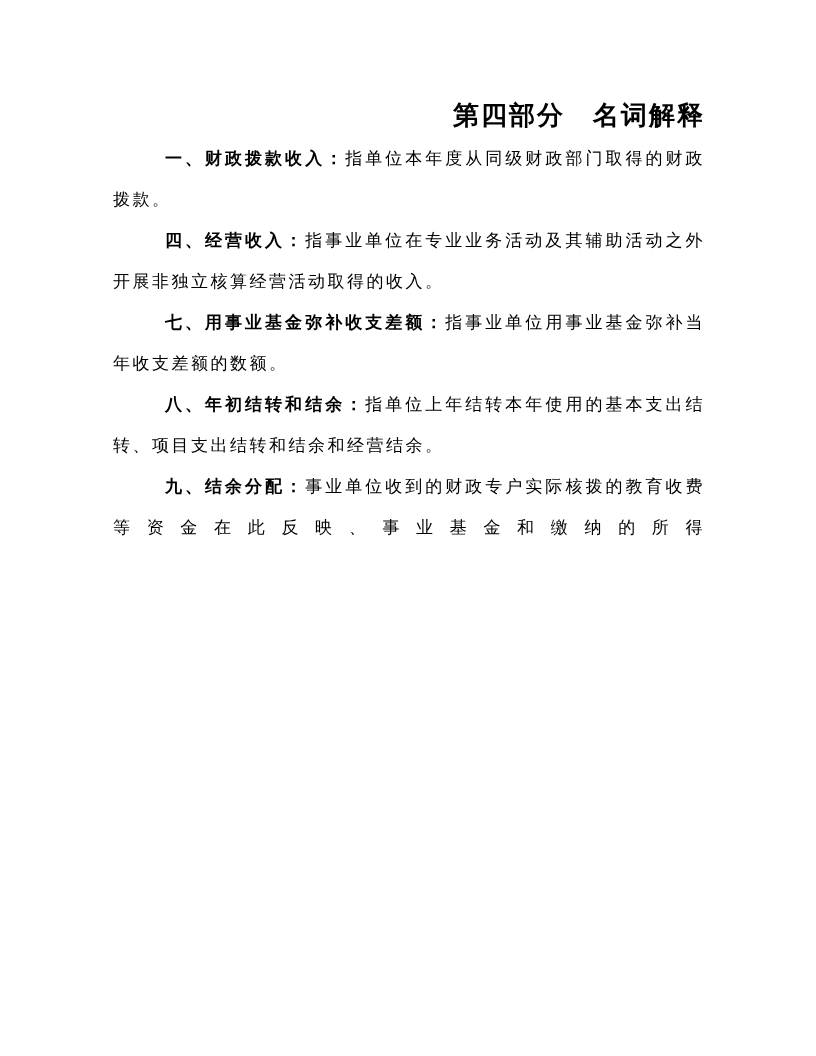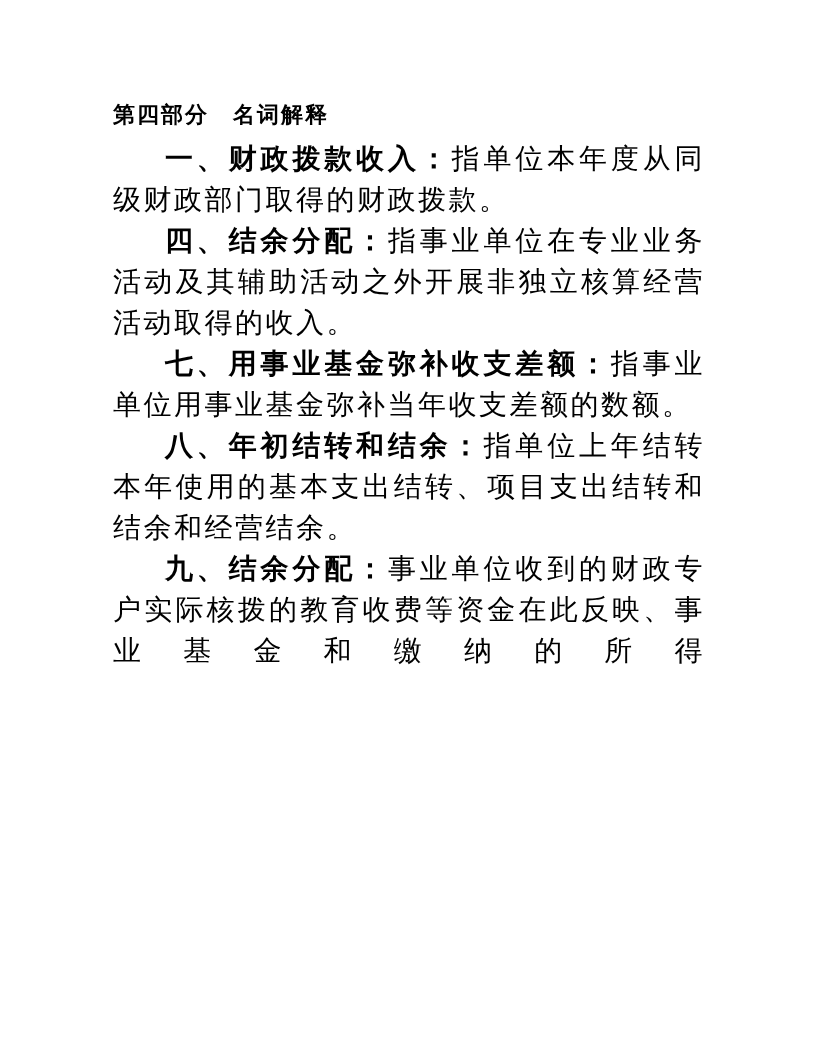--- a/index.html
+++ b/index.html
@@ -26,10 +26,10 @@
     top: 92px;
     width: 592px;
     margin: 0;
-    text-align: left;
+    text-align: right;
     font-family: "Liberation Sans", "DejaVu Sans", sans-serif;
     font-weight: 700;
-    font-size: 22px;
+    font-size: 26px;
     line-height: 46px;
     letter-spacing: 2px;
     color: #000000;

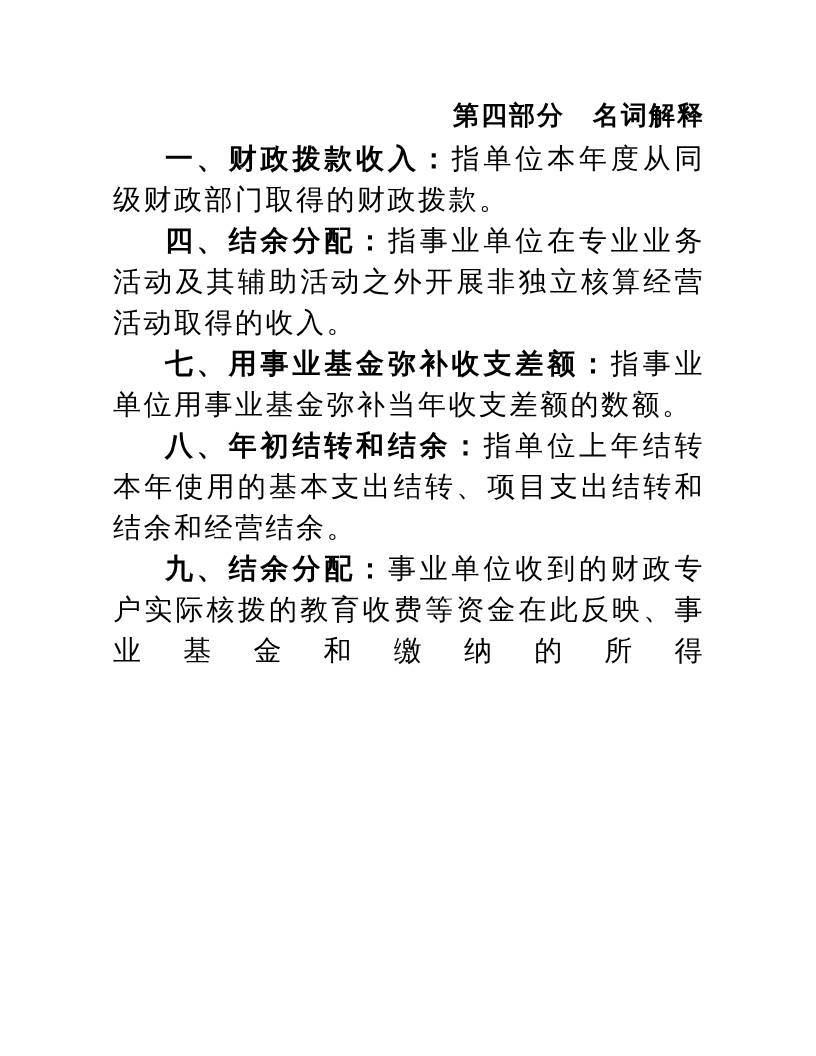--- a/index.html
+++ b/index.html
@@ -43,7 +43,7 @@
   }
   .para {
     margin: 0;
-    font-size: 28px;
+    font-size: 17px;
     line-height: 41px;
     color: #000000;
     text-align: justify;

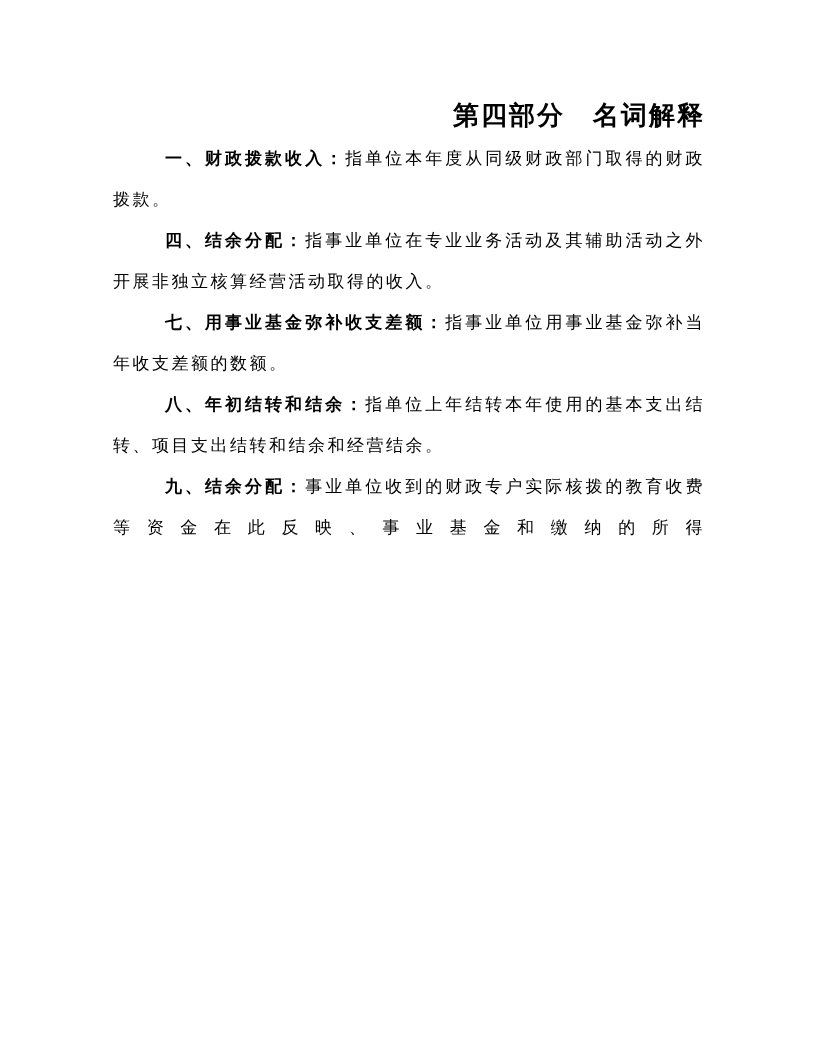--- a/index.html
+++ b/index.html
@@ -77,7 +77,7 @@
 
 
 
-    <p class="para"><span class="term">四、结余分配：</span><span class="def">指事业单位在专业业务活动及其辅助活动之外开展非独立核算经营活动取得的收入。</span></p>
+    <p class="para"><span class="term">四、经营收入：</span><span class="def">指事业单位在专业业务活动及其辅助活动之外开展非独立核算经营活动取得的收入。</span></p>
 
 
 

